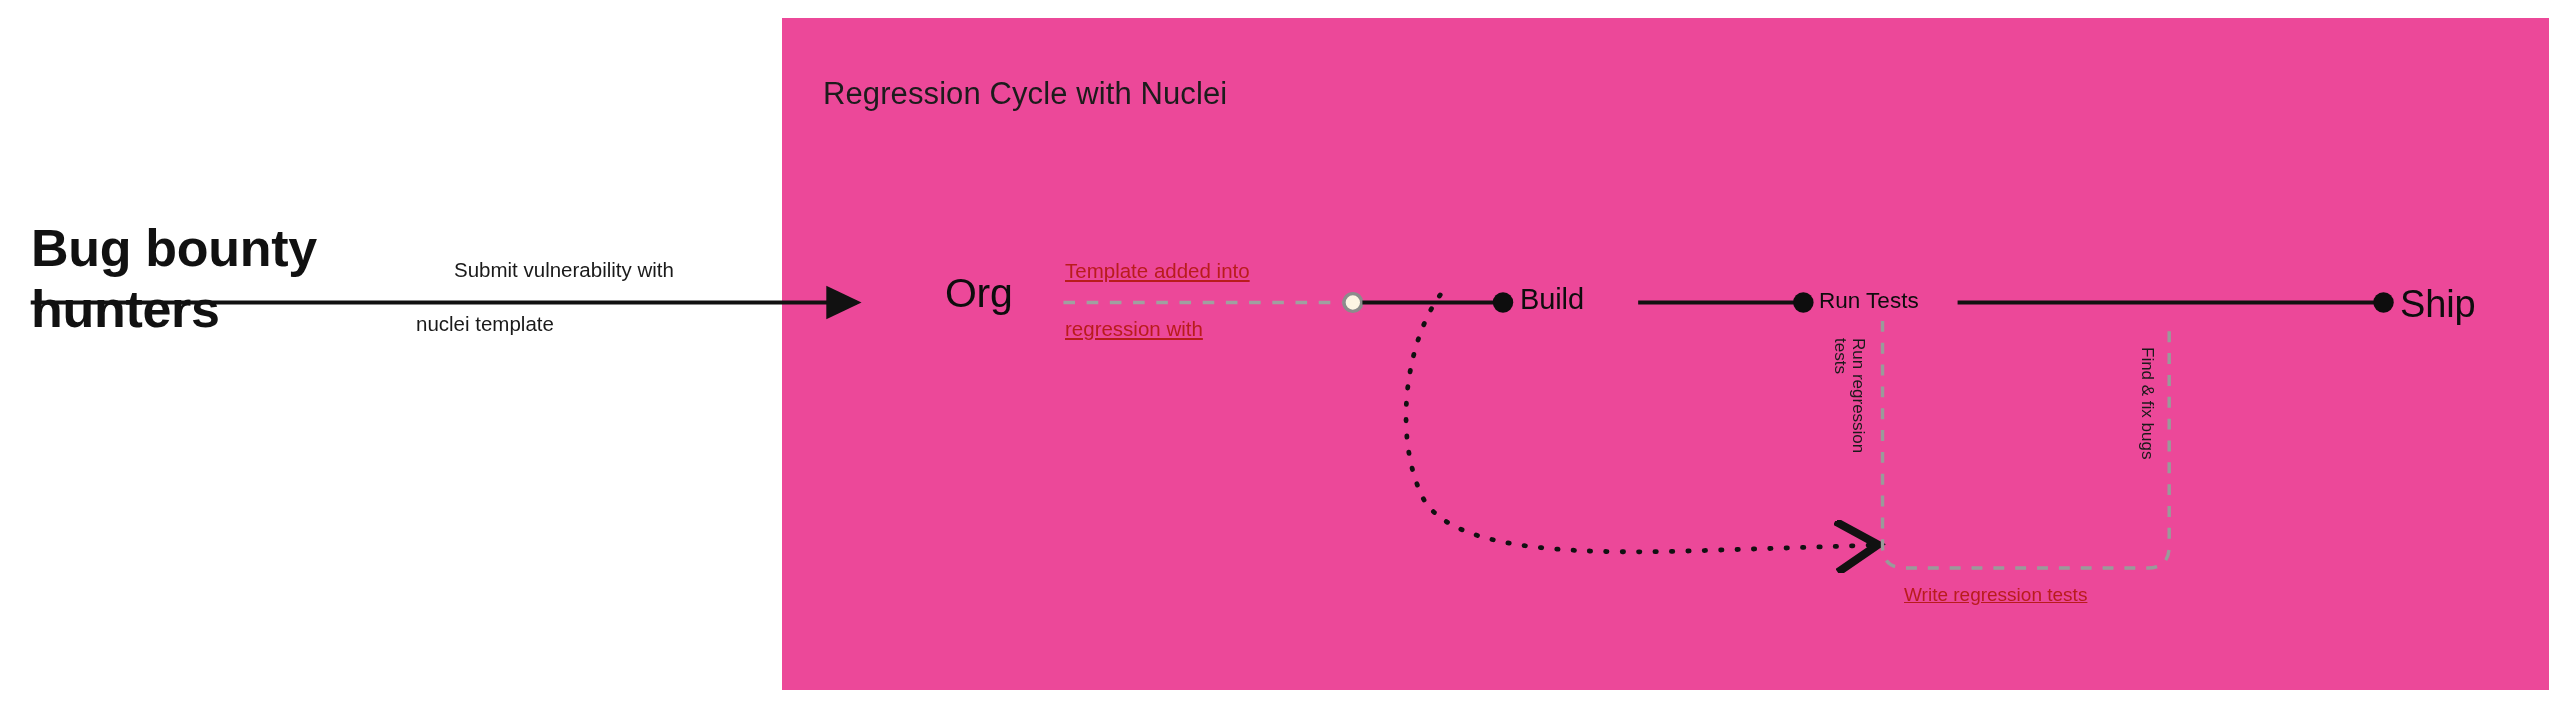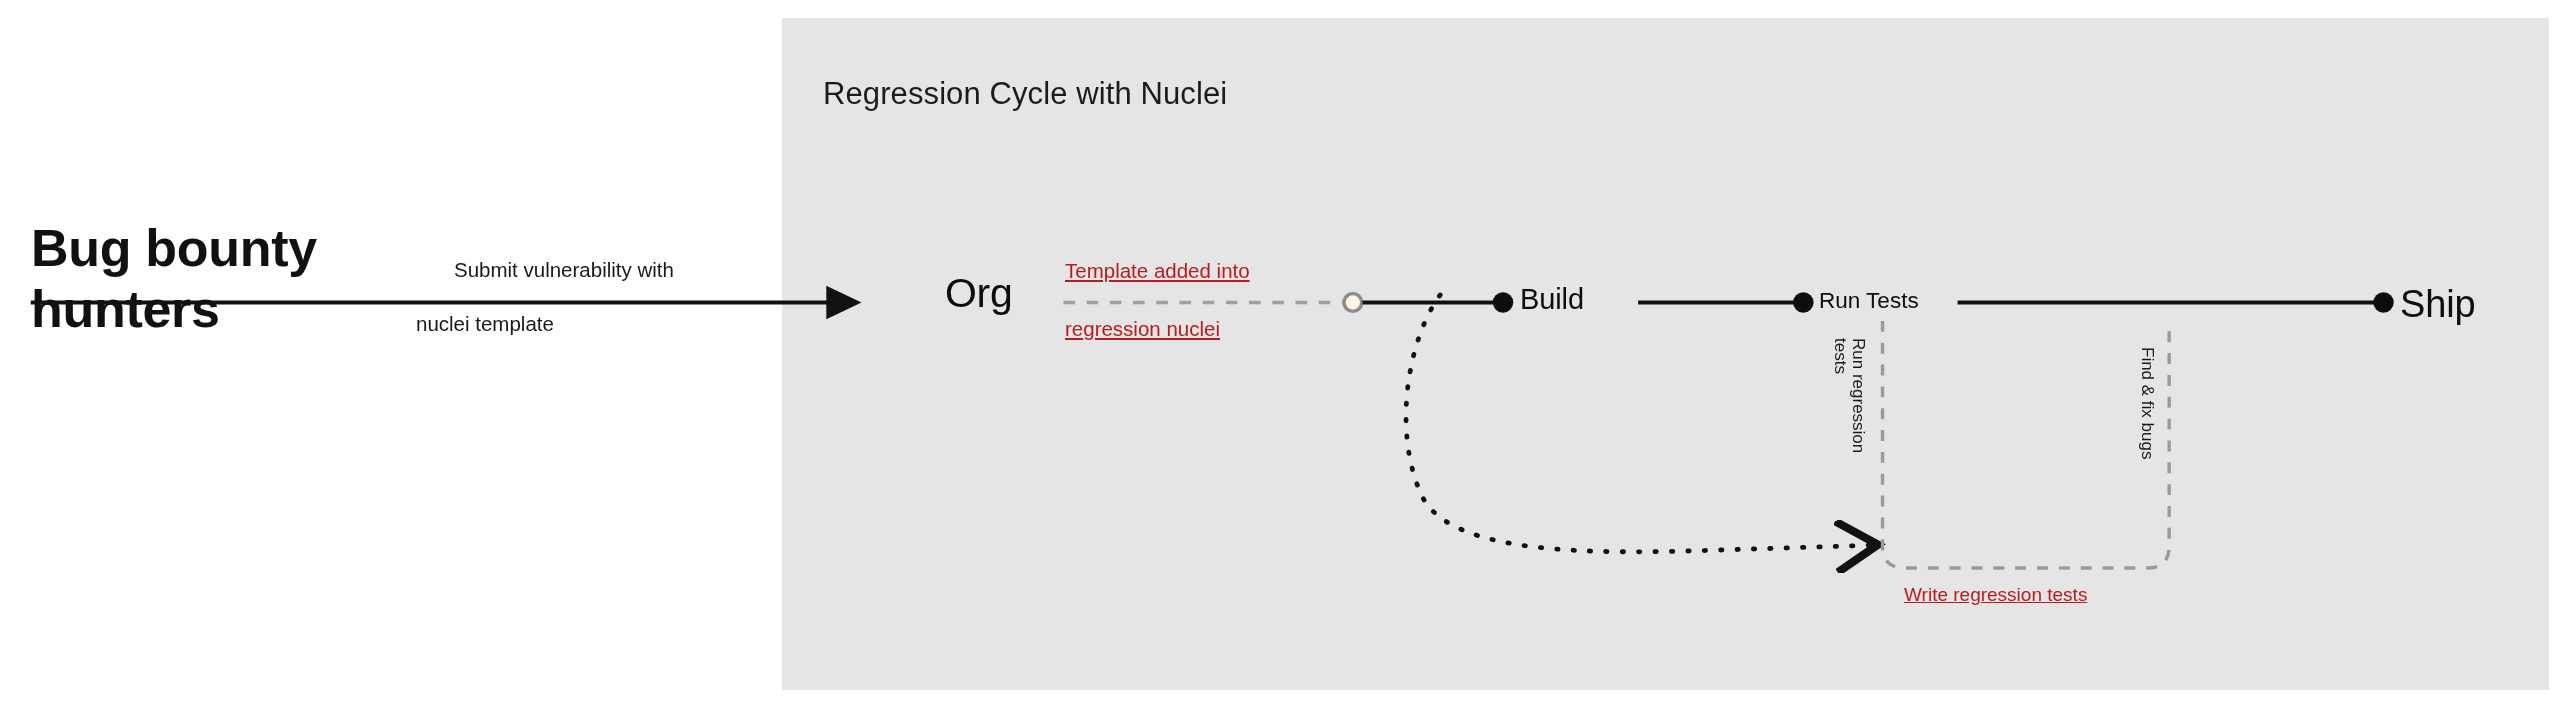--- a/index.html
+++ b/index.html
@@ -127,7 +127,7 @@
 
   <div class="edge-label submit-label-bottom">nuclei template</div>
 
-  <div id="panel" style="background: #e5e5e5;">
+  <div id="panel" style="background: #ec4899;">
     <div id="panel-title">Regression Cycle with Nuclei</div>
   </div>
 

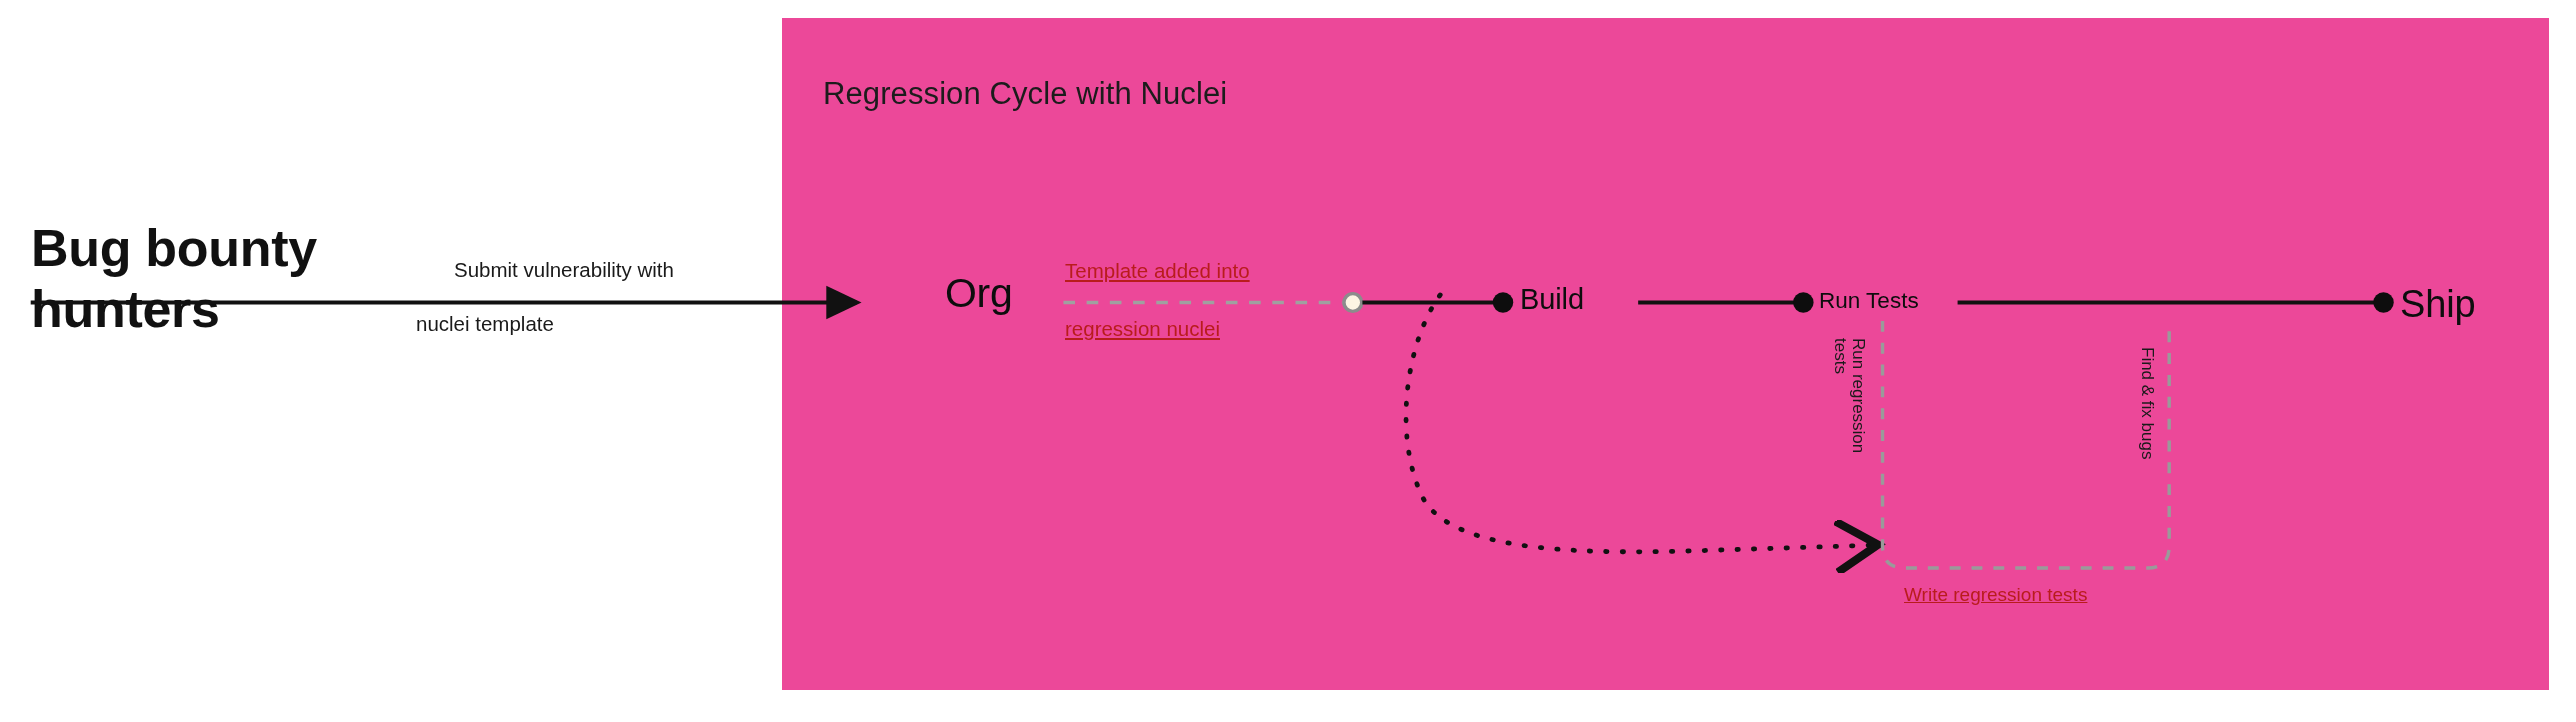--- a/index.html
+++ b/index.html
@@ -141,7 +141,7 @@
 
   <div class="flow-label tmpl-top">Template added into</div>
 
-  <div class="flow-label tmpl-bottom">regression nuclei</div>
+  <div class="flow-label tmpl-bottom">regression with</div>
 
   <div class="flow-label write-tests">Write regression tests</div>
 

